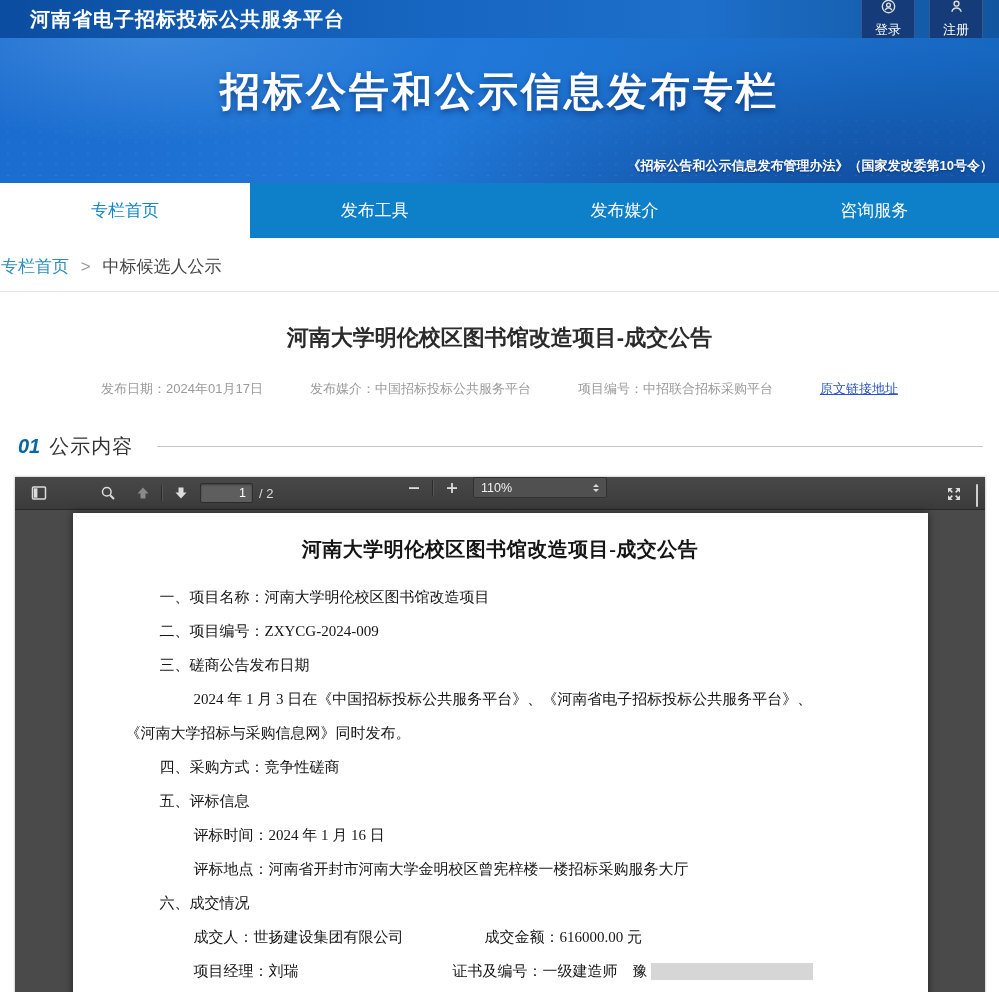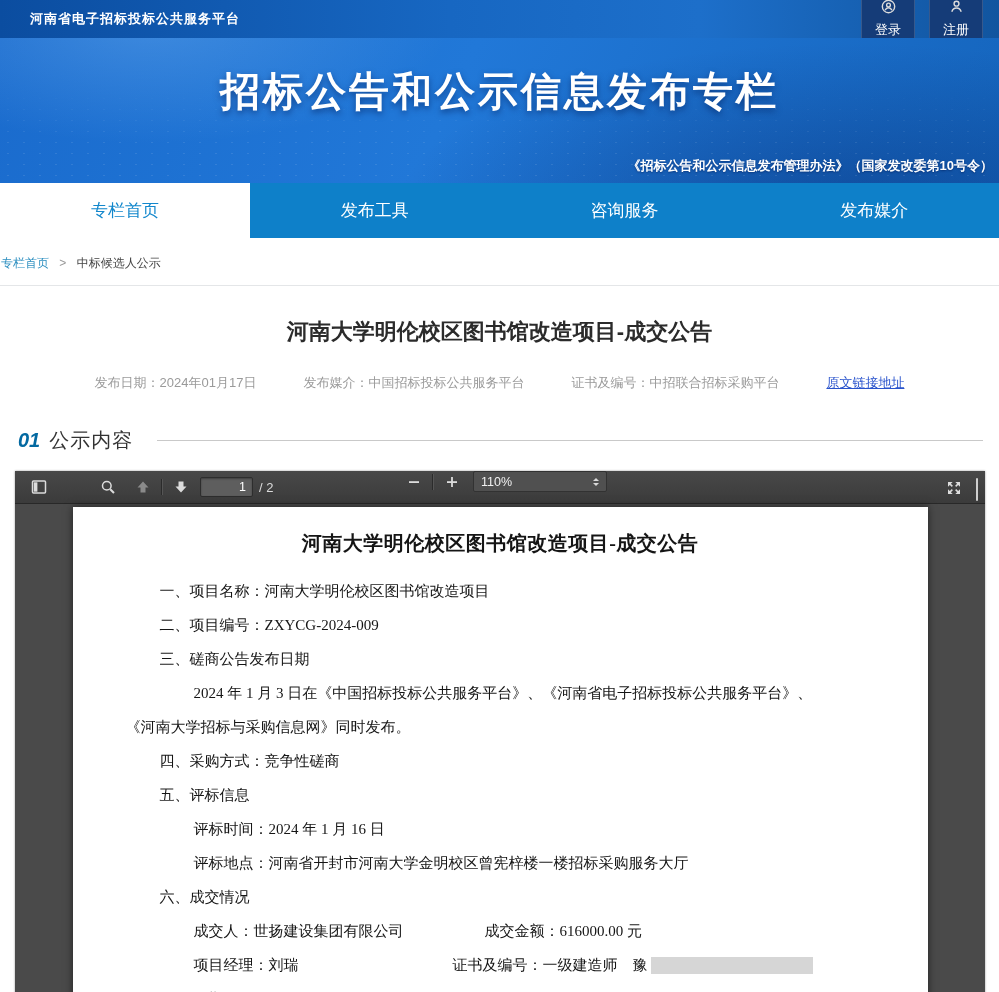--- a/index.html
+++ b/index.html
@@ -9,7 +9,7 @@
   
   .top-header { height:38px; display:flex; align-items:center; padding:0 16px 0 30px;
     background: linear-gradient(90deg,#0b4da0 0%, #1767c2 45%, #1d6fca 70%, #11559f 100%); }
-  .site-title { color:#fff; font-size:13px; font-weight:bold; letter-spacing:1px; }
+  .site-title { color:#fff; font-size:20px; font-weight:bold; letter-spacing:1px; }
   .hdr-actions { margin-left:auto; display:flex; gap:14px; }
   .hdr-btn { display:flex; align-items:center; gap:7px; background:#153c78; color:#fff;
     font-size:13px; padding:5px 13px; border-radius:3px; border:1px solid rgba(255,255,255,.15); cursor:pointer;flex-direction:column; }

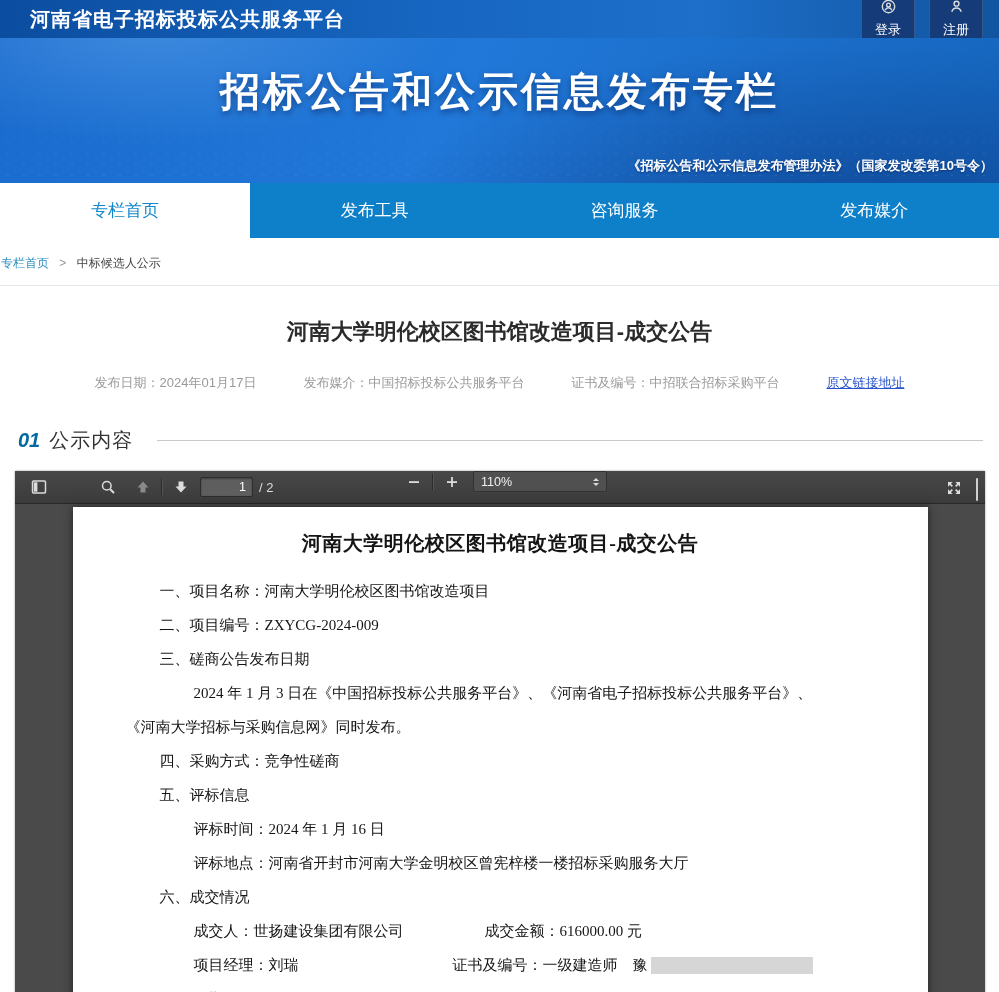--- a/index.html
+++ b/index.html
@@ -136,8 +136,8 @@
 <div class="nav">
   <div class="tab active">专栏首页</div>
   <div class="tab">发布工具</div>
+  <div class="tab">发布媒介</div>
   <div class="tab">咨询服务</div>
-  <div class="tab">发布媒介</div>
 </div>
 
 <div class="crumb-row">

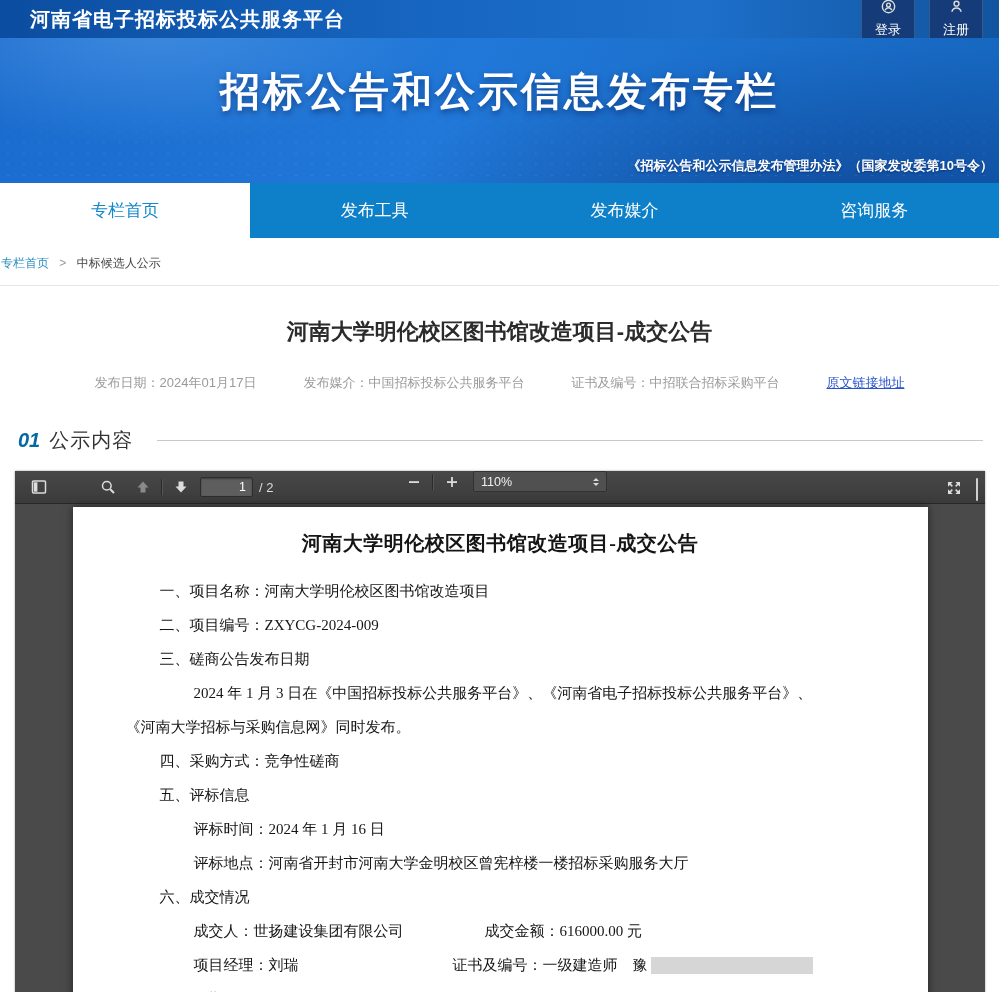--- a/index.html
+++ b/index.html
@@ -39,7 +39,7 @@
   .tab.active { background:#fff; color:#1287cc; }
 
   
-  .crumb-row { padding:17px 0 13px 1px; font-size:12px; color:#555;
+  .crumb-row { padding:17px 0 13px 1px; font-size:17px; color:#555;
     border-bottom:1px solid #e4e6e8; }
   .crumb-link { color:#2d8fc0; cursor:pointer; }
   .crumb-sep { margin:0 7px; color:#999; }

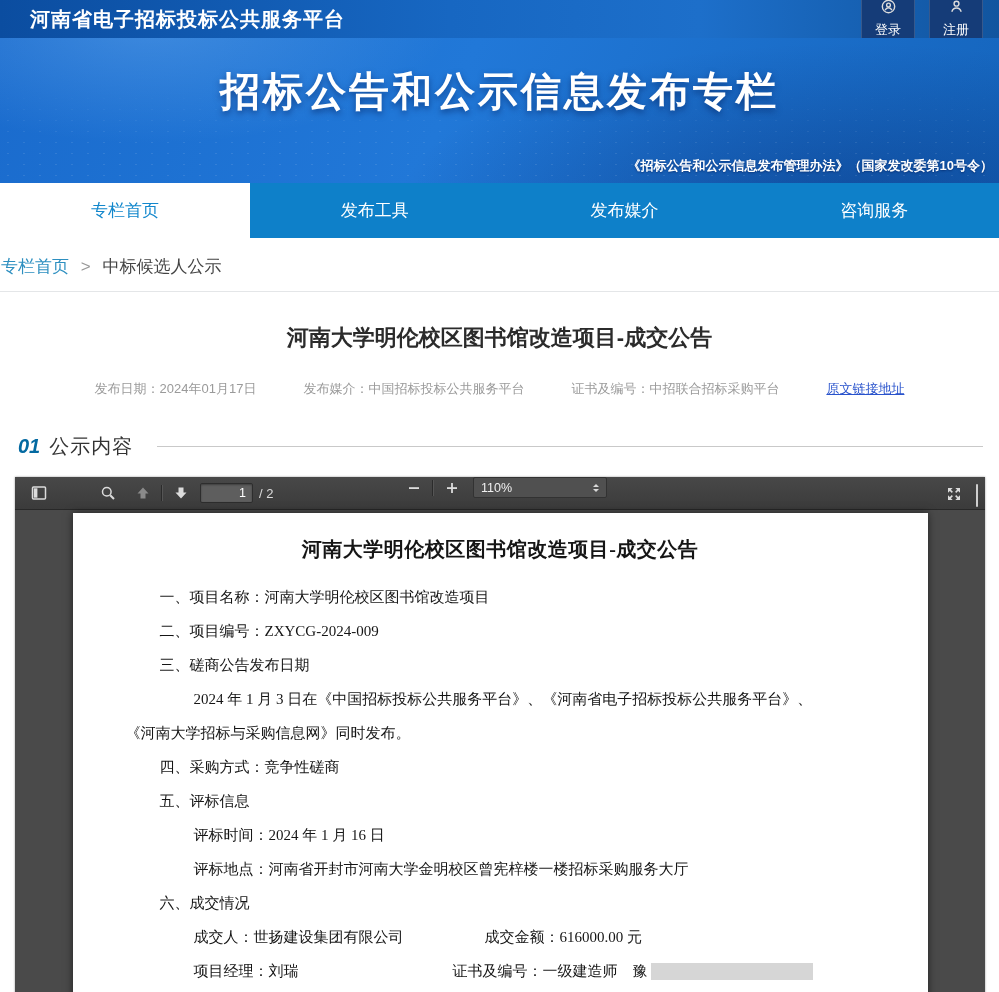--- a/index.html
+++ b/index.html
@@ -156,7 +156,7 @@
     <span>发布媒介：</span><span>中国招标投标公共服务平台</span>
   </div>
   <div class="meta-item">
-    <span>证书及编号：</span><span>中招联合招标采购平台</span>
+    <span>项目编号：</span><span>中招联合招标采购平台</span>
   </div>
   <span class="src-link">原文链接地址</span>
 </div>

